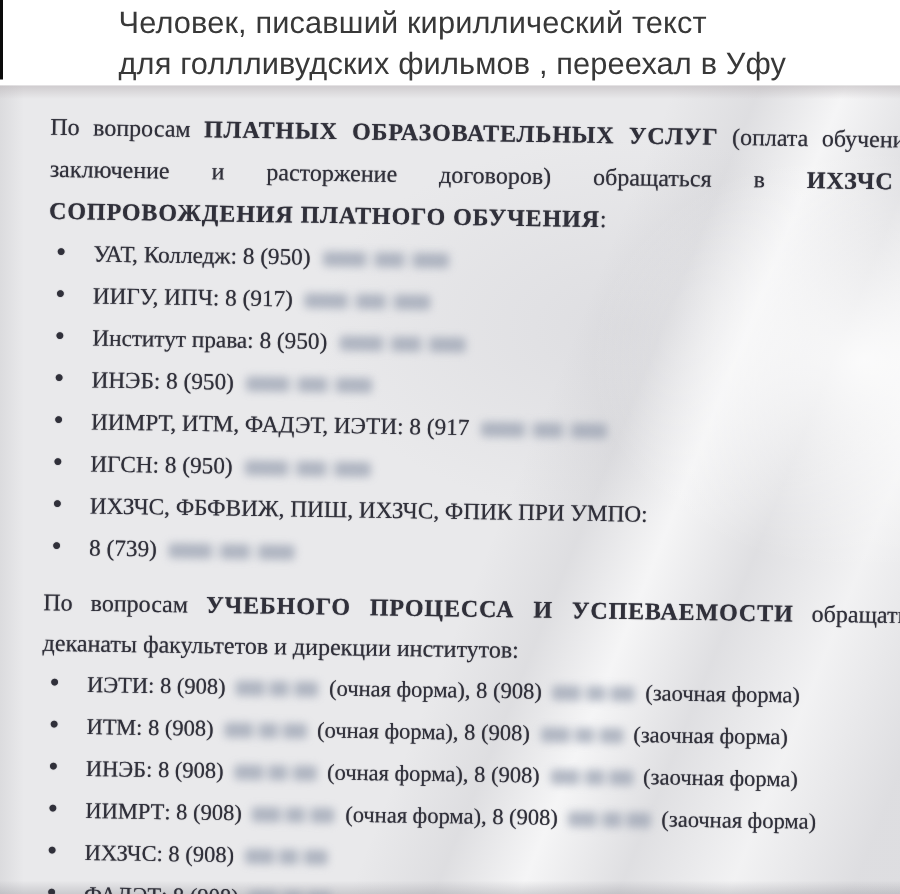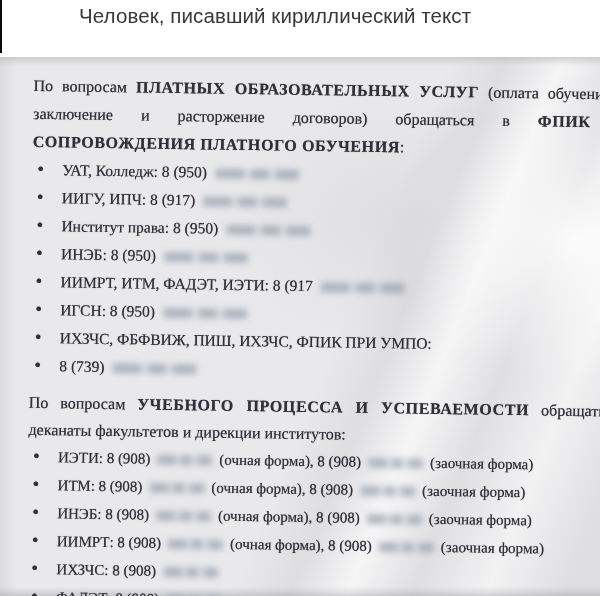--- a/index.html
+++ b/index.html
@@ -71,6 +71,7 @@
   <div class="edge-line"></div>
   <div class="caption-text">
     <div>Человек, писавший кириллический текст</div>
+    <div>для голлливудских фильмов , переехал в Уфу</div>
   </div>
 </div>
 

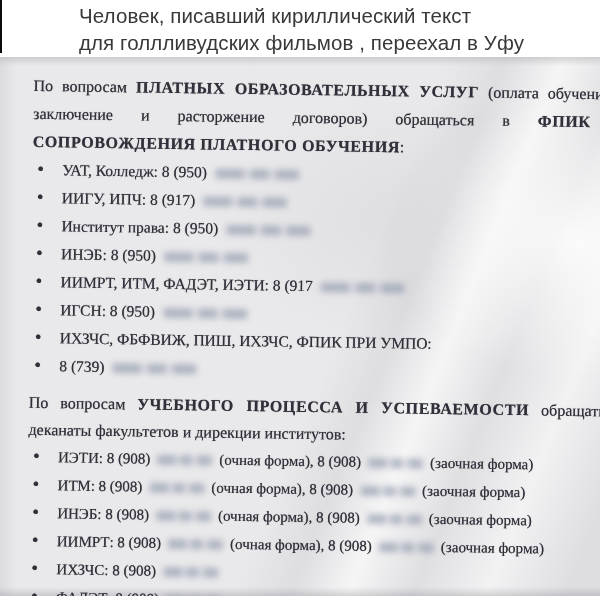--- a/index.html
+++ b/index.html
@@ -80,7 +80,7 @@
 
     <div class="para p1">
       <div class="line ws1"><span>По вопросам</span> <span class="b">ПЛАТНЫХ ОБРАЗОВАТЕЛЬНЫХ УСЛУГ</span> <span>(оплата обучения,</span></div>
-      <div class="line ws2"><span>заключение и расторжение договоров) обращаться в</span> <span class="b">ФПИК</span></div>
+      <div class="line ws2"><span>заключение и расторжение договоров) обращаться в</span> <span class="b">ИХЗЧС</span></div>
       <div class="line"><span class="b">СОПРОВОЖДЕНИЯ ПЛАТНОГО ОБУЧЕНИЯ</span><span>:</span></div>
     </div>
 

